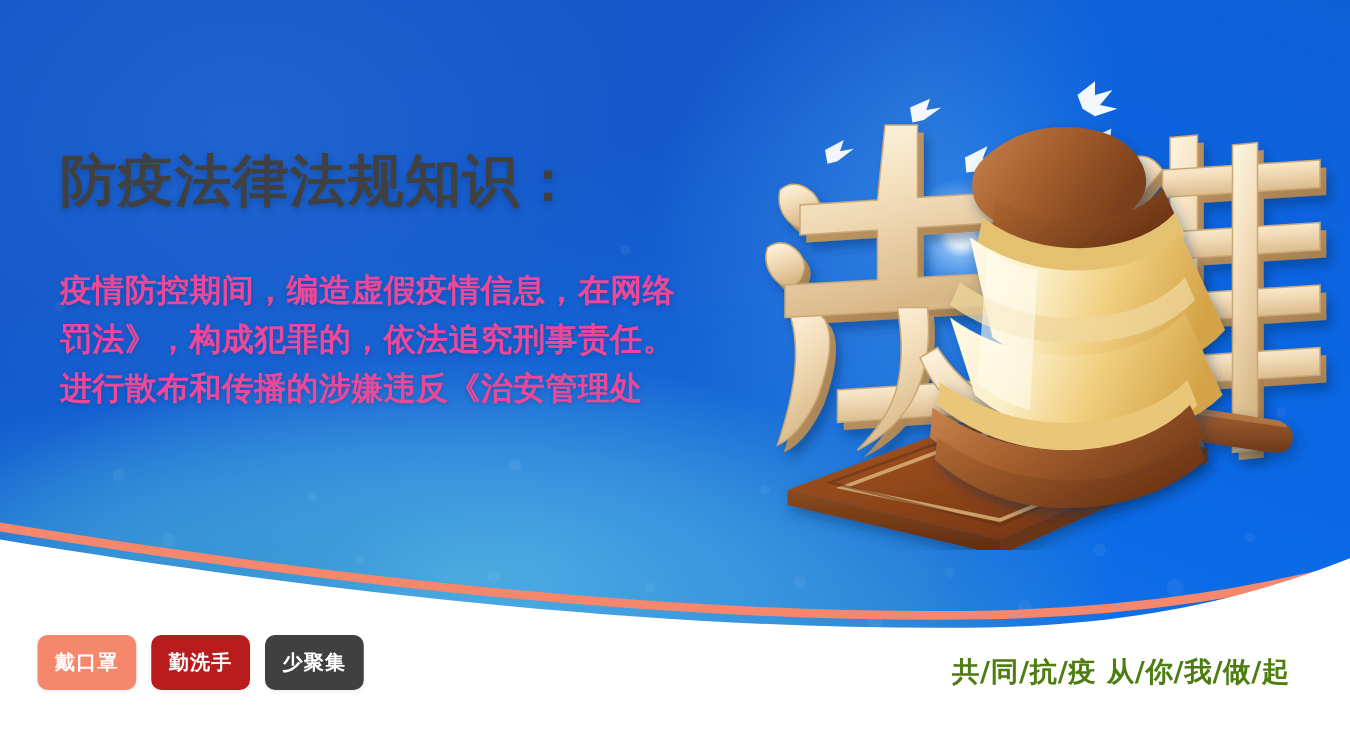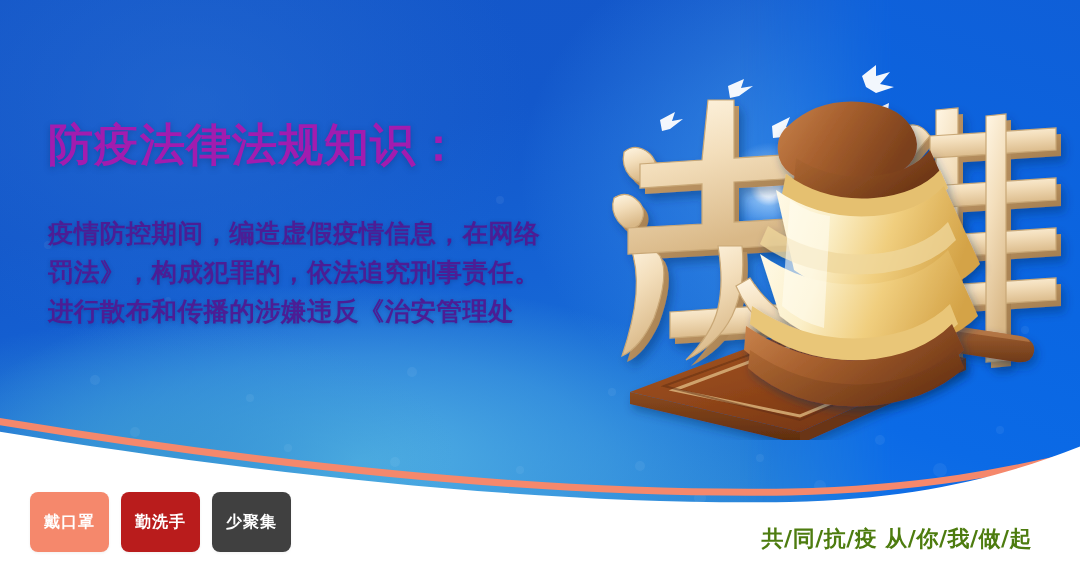--- a/index.html
+++ b/index.html
@@ -54,7 +54,7 @@
   
   .headline{
     position:absolute;left:48px;top:118px;
-    font-size:45px;font-weight:bold;color:#a21caf;
+    font-size:45px;font-weight:bold;color:#404040;
     letter-spacing:1px;line-height:1.18;
     text-shadow:0 2px 6px rgba(6,40,95,.35);
     white-space:nowrap;

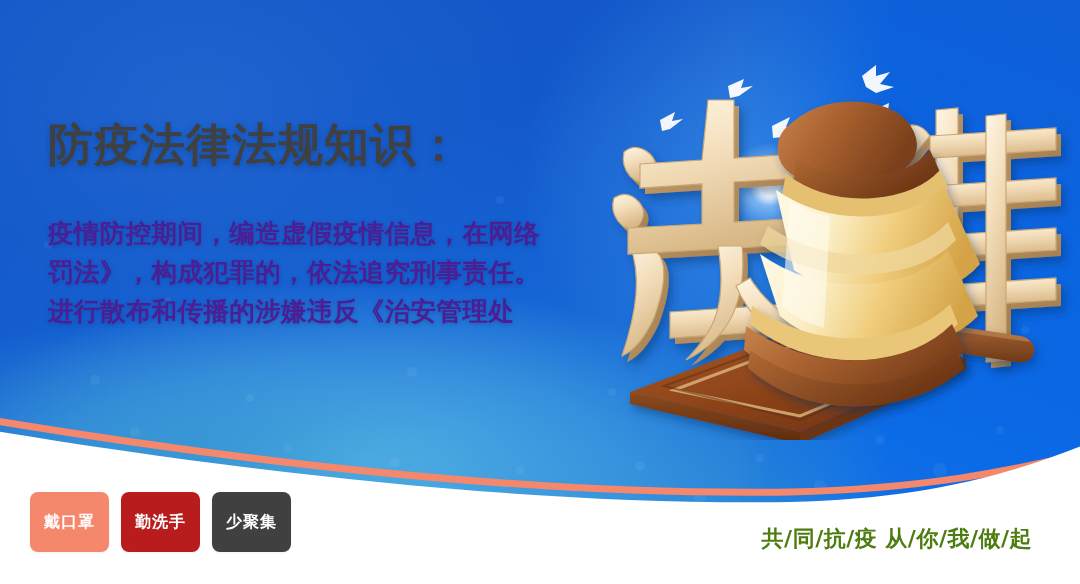--- a/index.html
+++ b/index.html
@@ -61,7 +61,7 @@
   }
   .body-copy{
     position:absolute;left:48px;top:214px;width:500px;
-    font-size:25.5px;font-weight:bold;color:#4c1d95;
+    font-size:25.5px;font-weight:bold;color:#ec4899;
     line-height:39px;letter-spacing:.4px;
     text-shadow:0 1px 4px rgba(6,40,95,.3);
   }

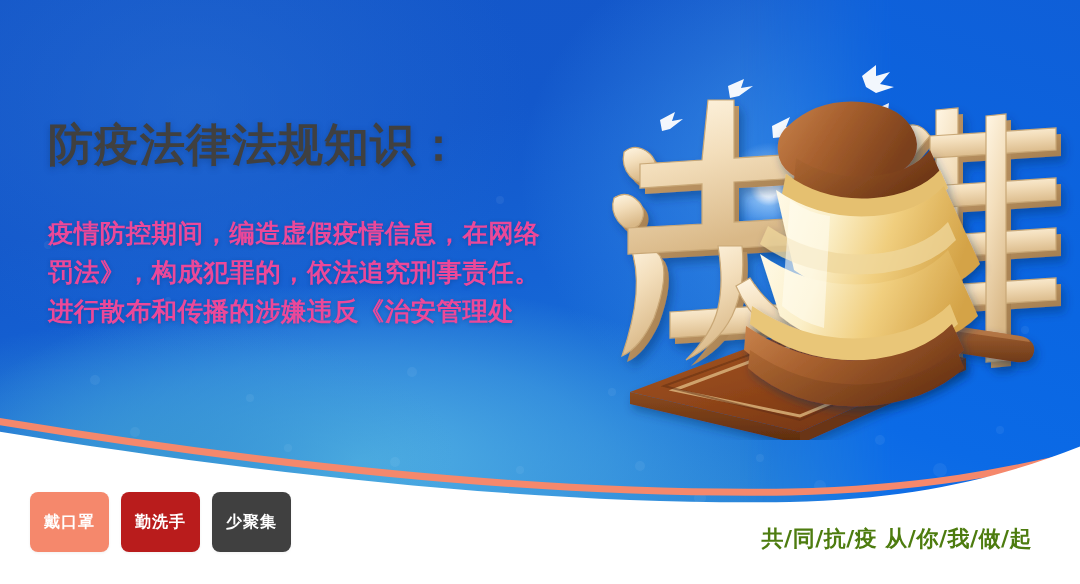--- a/index.html
+++ b/index.html
@@ -71,7 +71,7 @@
   .tags{position:absolute;left:30px;bottom:32px;display:flex;gap:12px;align-items:center;}
   .tag{
     display:inline-flex;align-items:center;justify-content:center;
-    height:28px;padding:16px 14px;border-radius:8px;
+    height:44px;padding:0 14px;border-radius:8px;
     font-size:16px;font-weight:bold;color:#ffffff;
     letter-spacing:1px;line-height:1;
     box-shadow:0 1px 3px rgba(0,0,0,.06);

